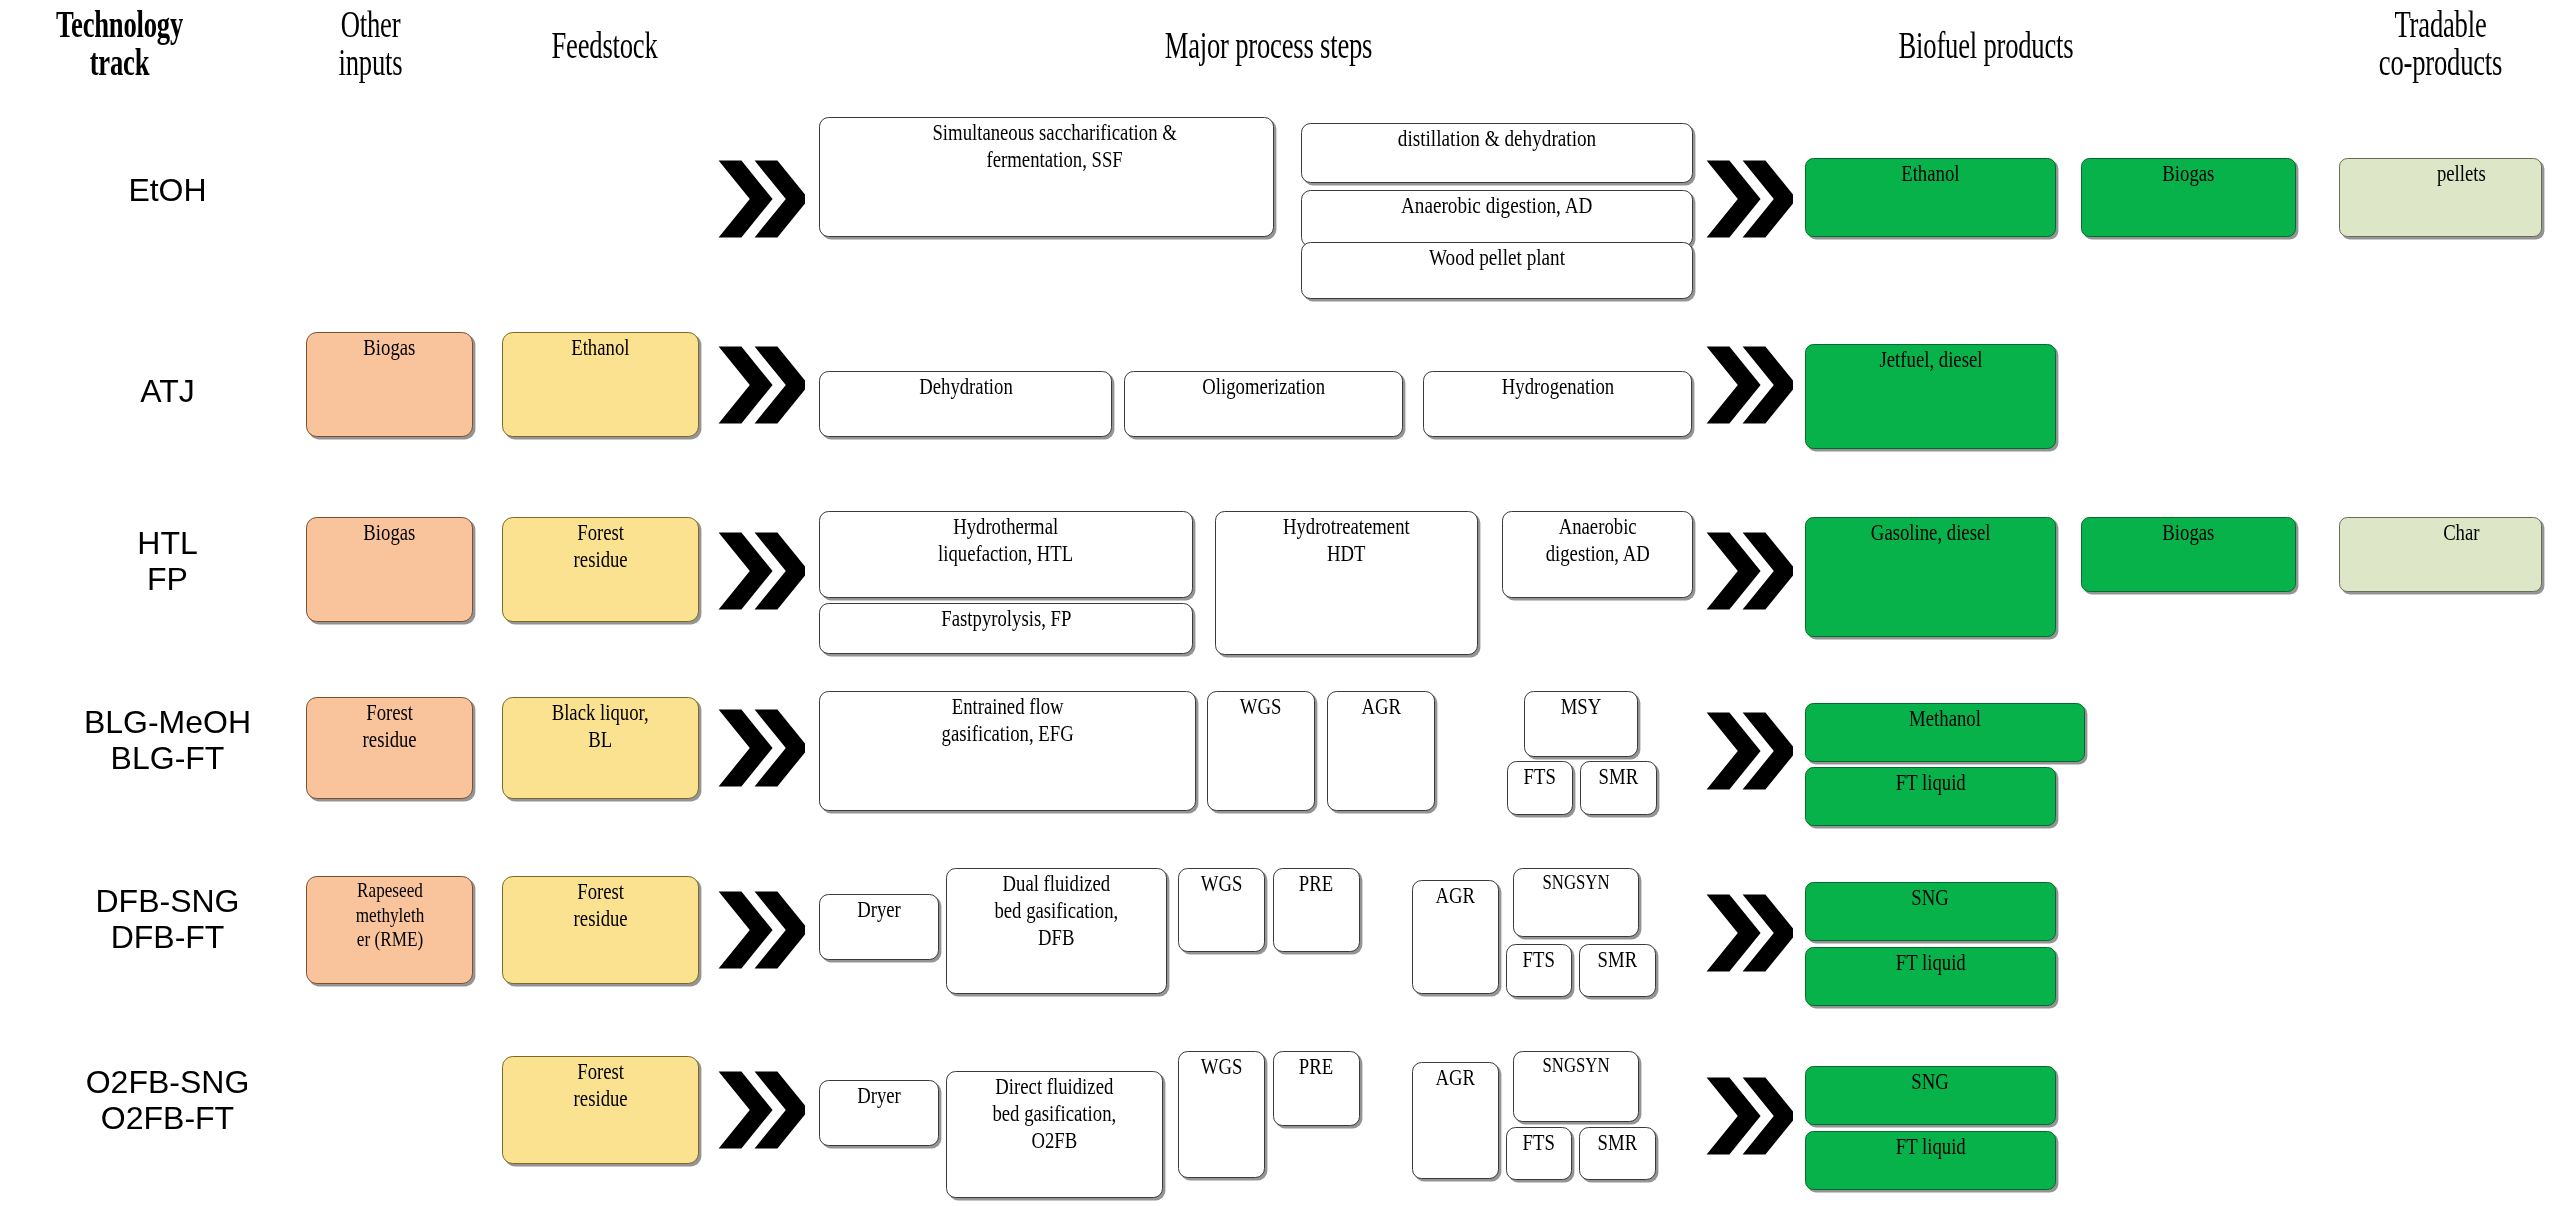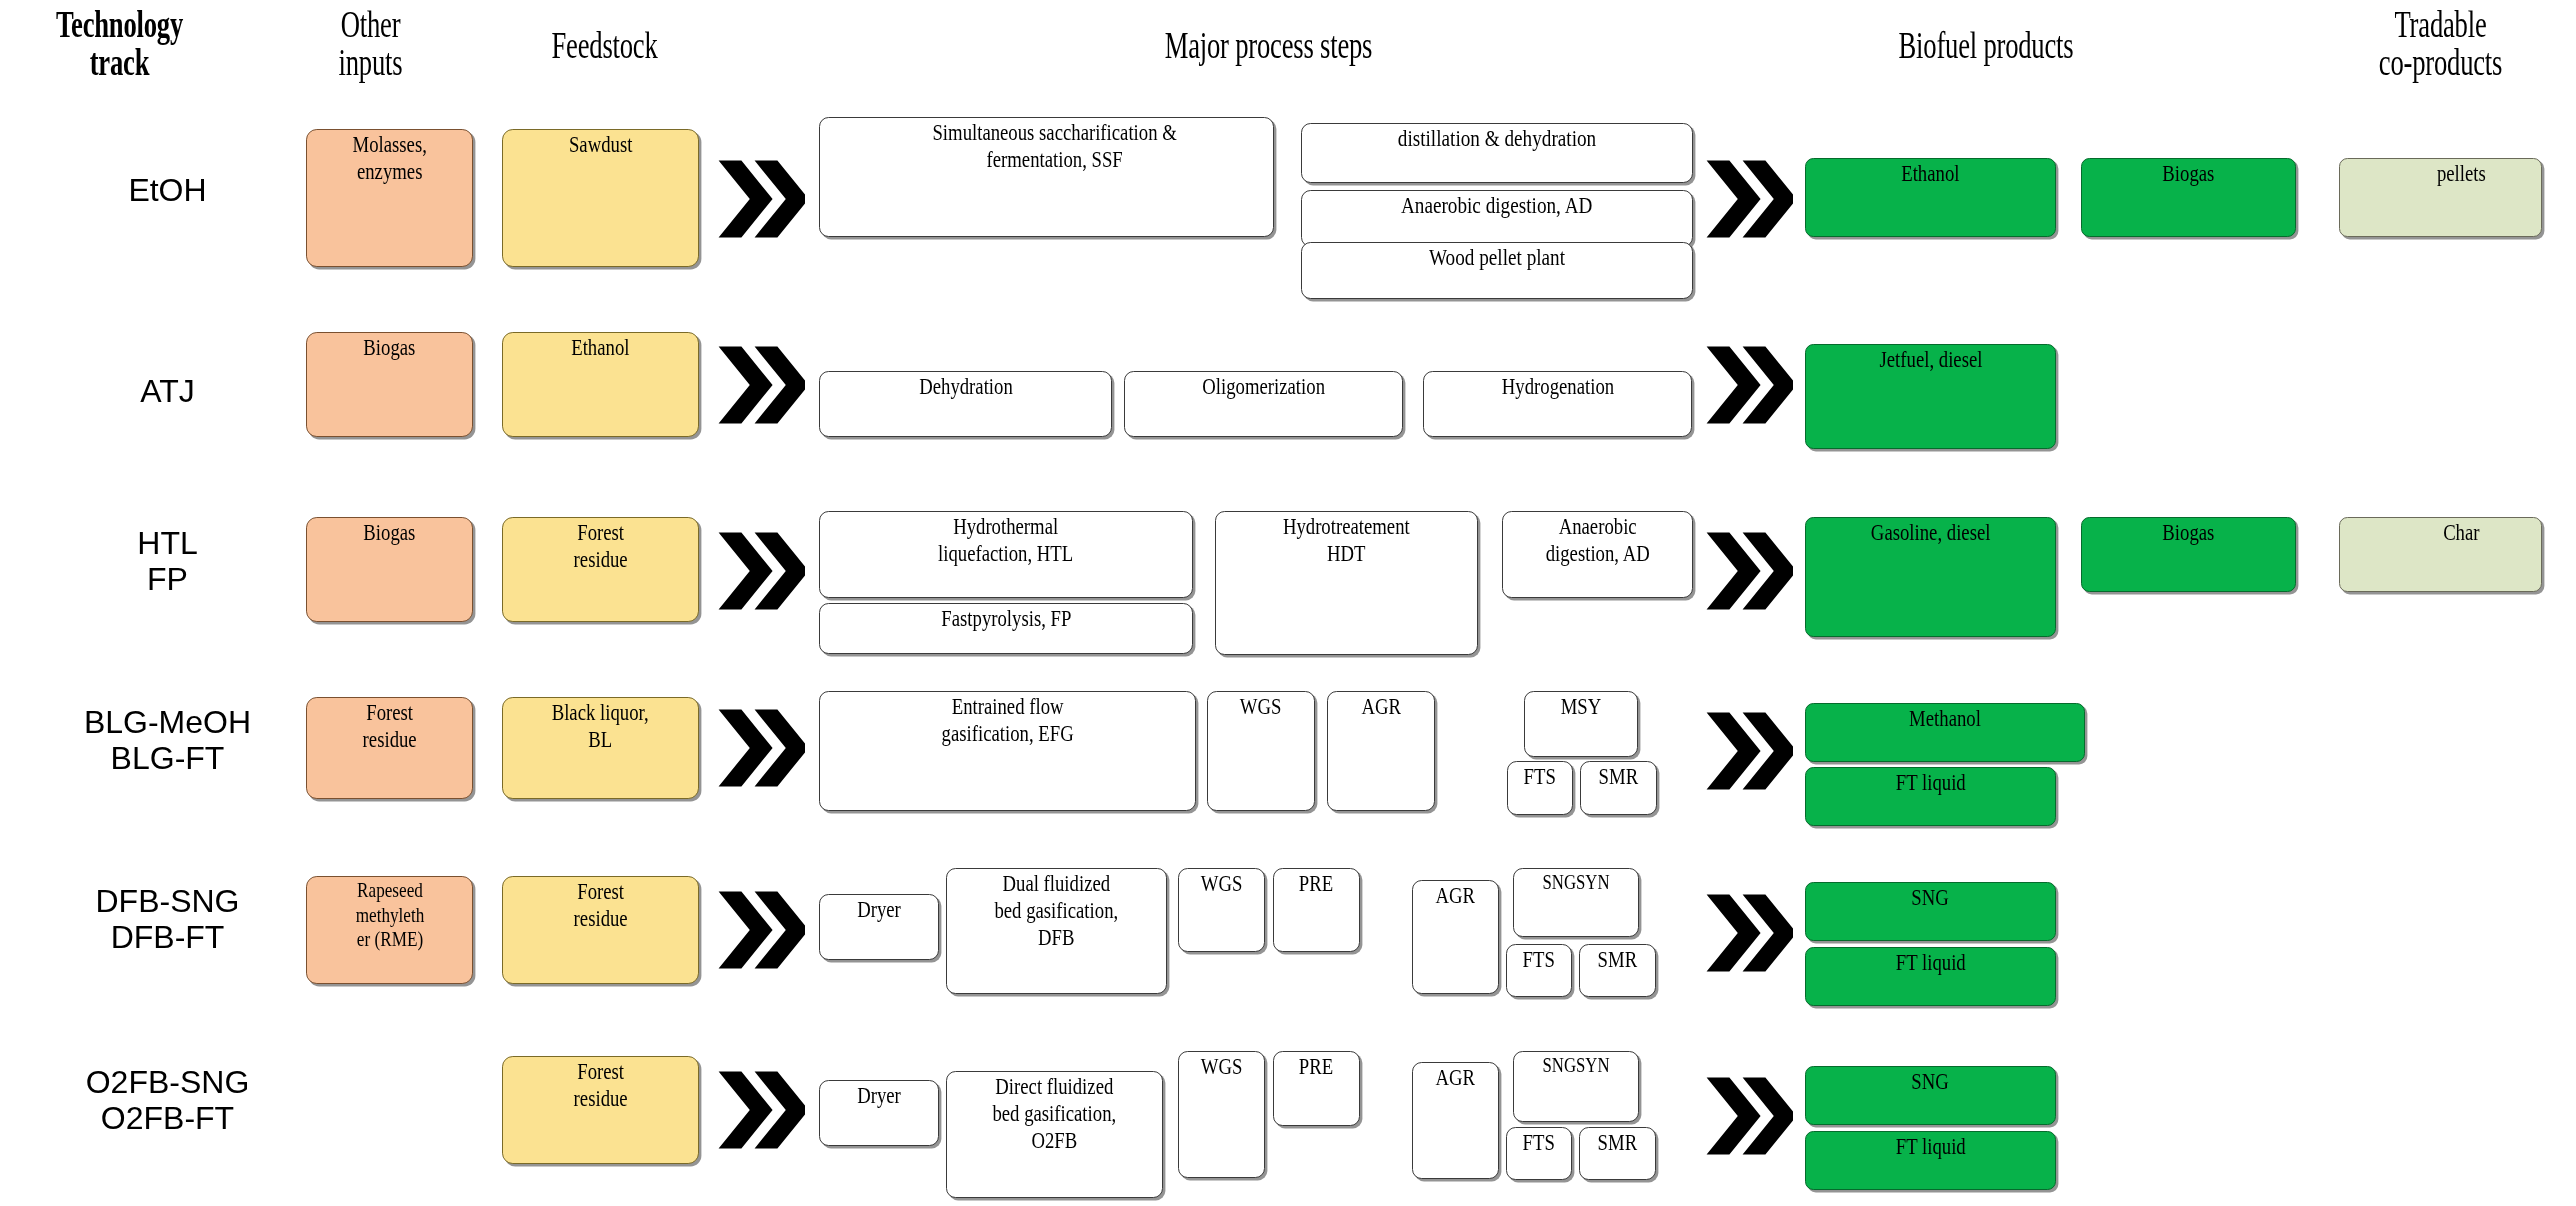--- a/index.html
+++ b/index.html
@@ -90,10 +90,6 @@
     <span class="l">EtOH</span>
   </div>
 
-  <div class="box input" style="left:306px;top:129px;width:167px;height:138px;">
-    <span>Molasses,
-enzymes</span>
-  </div>
   <div class="box feed" style="left:502px;top:129px;width:197px;height:138px;">
     <span>Sawdust</span>
   </div>

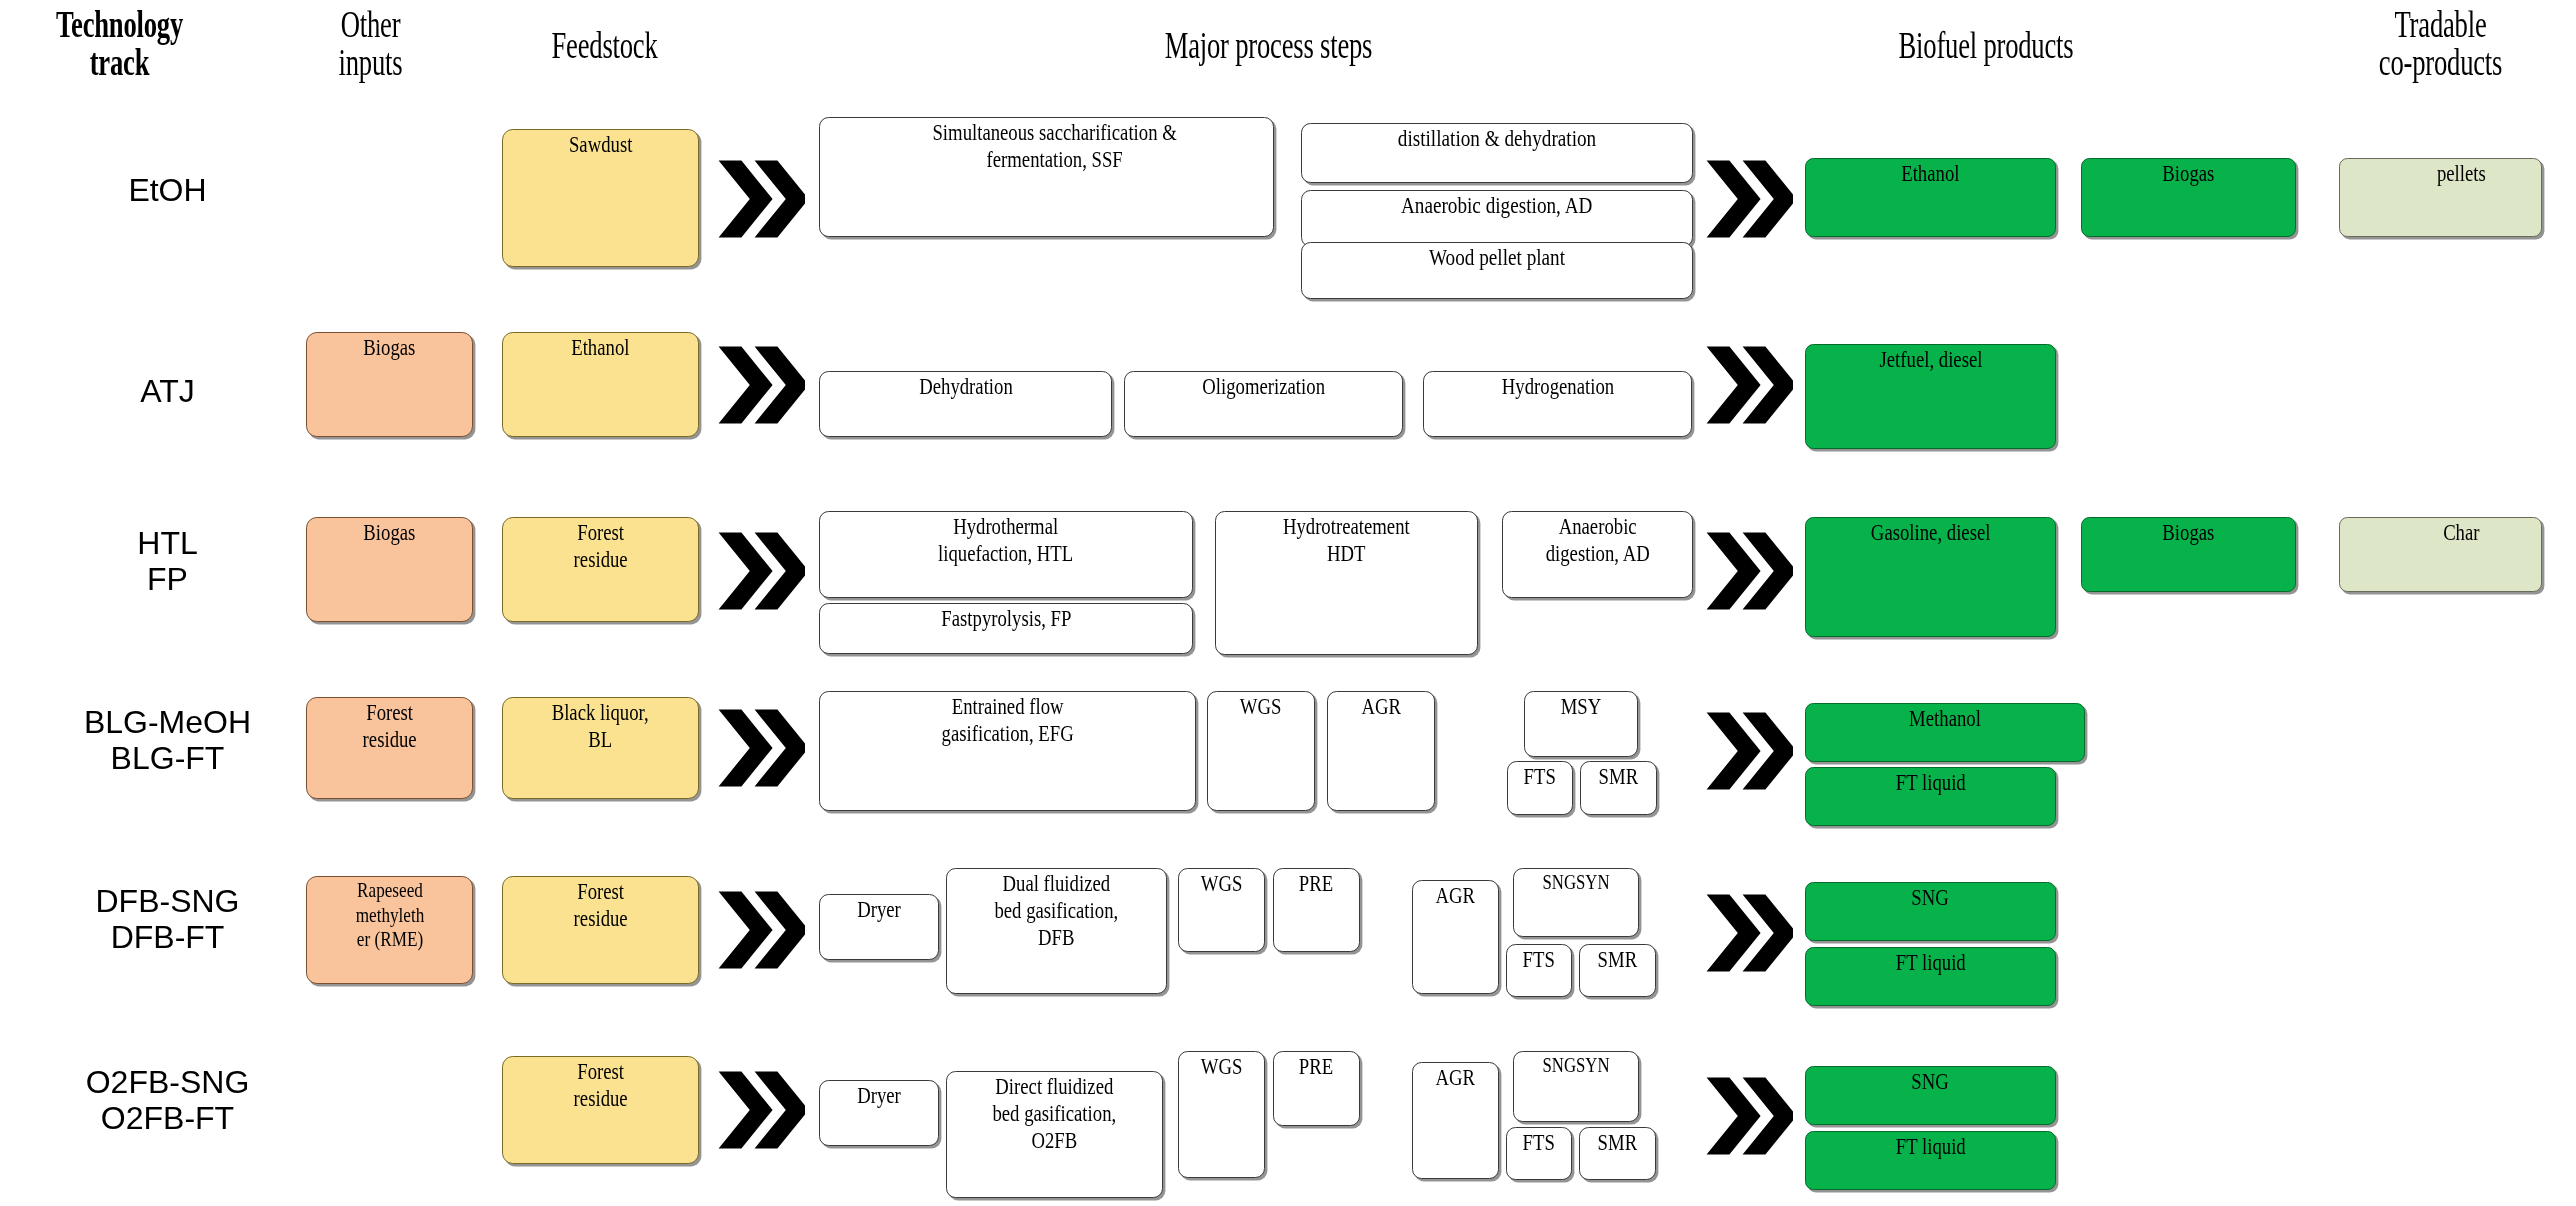--- a/index.html
+++ b/index.html
@@ -90,9 +90,6 @@
     <span class="l">EtOH</span>
   </div>
 
-  <div class="box feed" style="left:502px;top:129px;width:197px;height:138px;">
-    <span>Sawdust</span>
-  </div>
 
   <div class="chev" style="left:715px;top:157px;width:90px;height:84px;">
     <svg width="90" height="84" viewBox="0 0 150 140">

